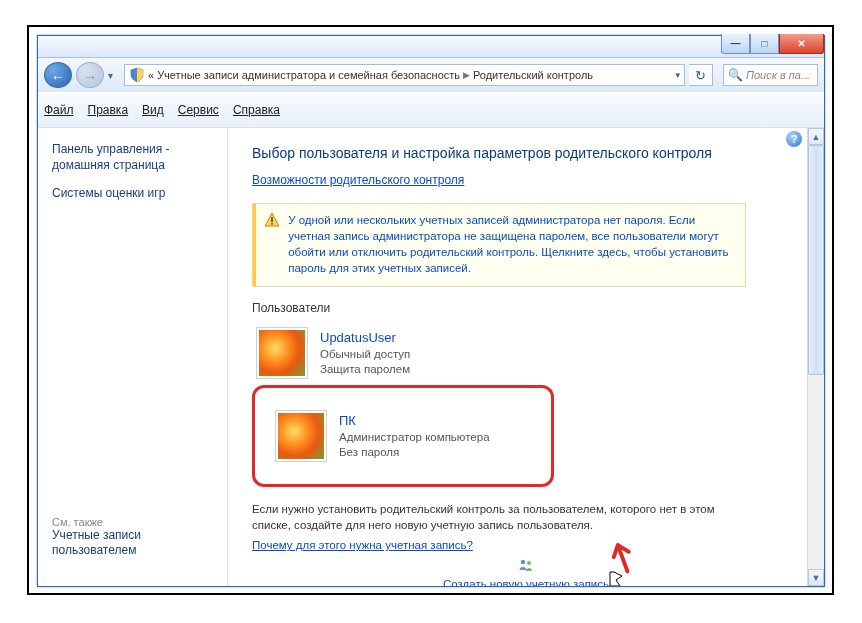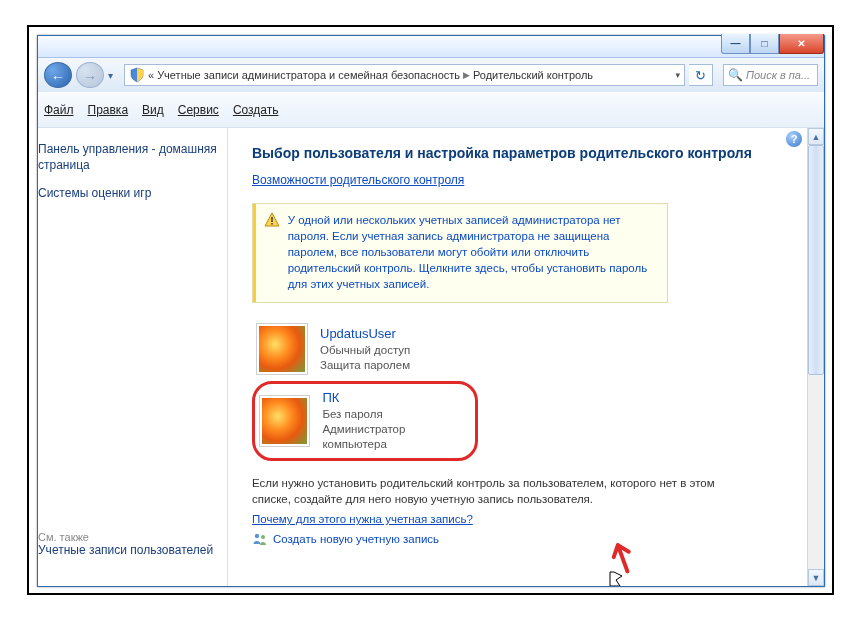--- a/index.html
+++ b/index.html
@@ -102,7 +102,7 @@
     <span><u>Правка</u></span>
     <span><u>Вид</u></span>
     <span><u>Сервис</u></span>
-    <span><u>Создать</u></span>
+    <span><u>Справка</u></span>
   </div>
 
   <div class="body">

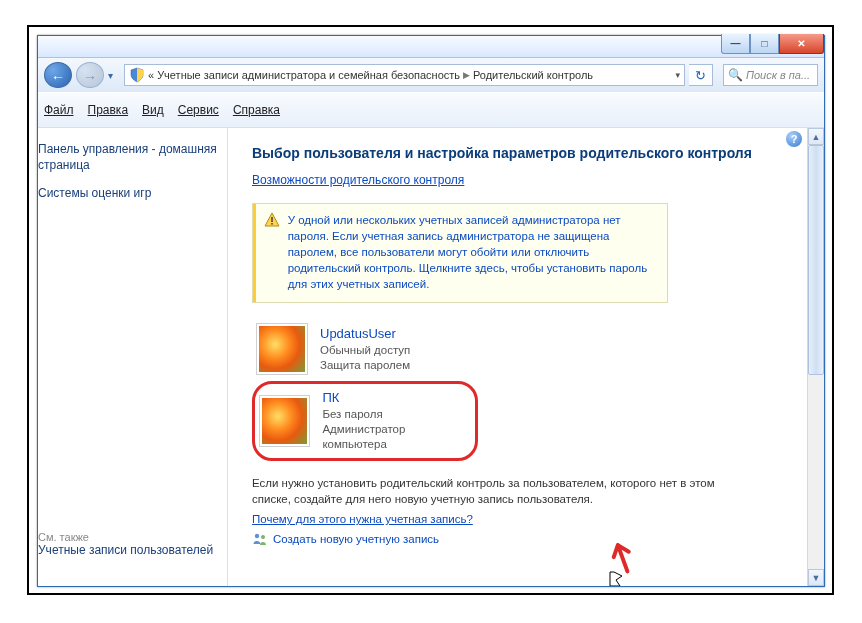--- a/index.html
+++ b/index.html
@@ -26,7 +26,7 @@
   .menubar span { cursor:pointer; color:#222;}
   .menubar span u{text-decoration:underline;}
   .body { flex:1; display:flex; background:#fff; overflow:hidden;}
-  .sidebar { width:190px; background:#fff; border-right:1px solid #e0e0e0; padding:14px 0; font-size:12px; color:#1a3f7a; position:relative; display:flex; flex-direction:column;}
+  .sidebar { width:190px; background:#fff; border-right:1px solid #e0e0e0; padding:14px 14px; font-size:12px; color:#1a3f7a; position:relative; display:flex; flex-direction:column;}
   .sidebar .link { cursor:pointer; margin-bottom:13px; line-height:1.3;}
   .sidebar .gap { flex:1;}
   .sidebar .sec { color:#888; font-size:11px; margin-bottom:0;}

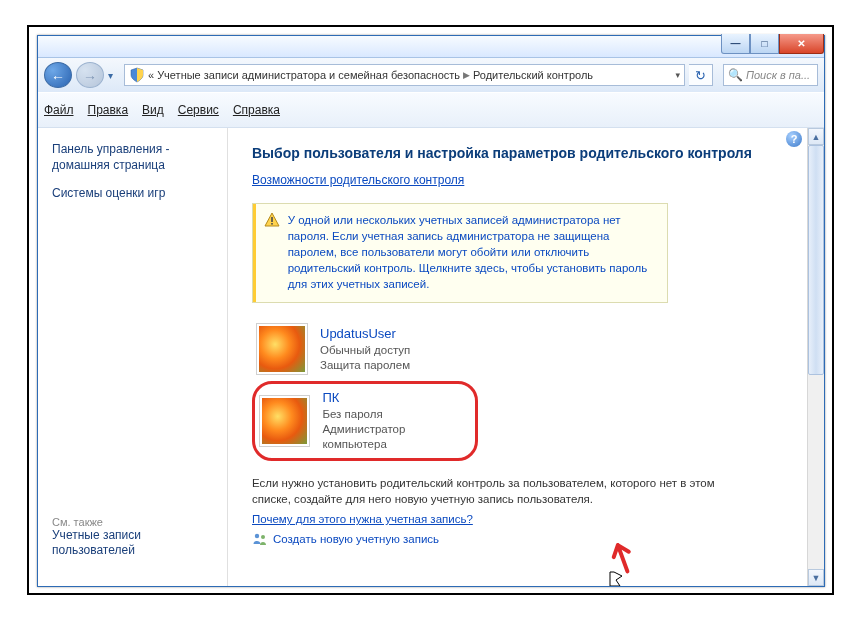--- a/index.html
+++ b/index.html
@@ -35,7 +35,7 @@
   .sbtn{ height:17px; background:linear-gradient(#f3f7fd,#dde8f6); border:1px solid #b8c9de; display:flex;align-items:center;justify-content:center; color:#4a6fa0; font-size:9px;}
   .sthumb{ position:absolute; top:17px; left:0; right:0; height:230px; background:linear-gradient(90deg,#e7effa,#cfdff3,#e7effa); border:1px solid #acc2df; border-radius:2px;}
   .help { position:absolute; right:22px; top:3px; width:16px;height:16px; border-radius:50%; background:radial-gradient(circle at 35% 30%, #a8d0ff,#3b79c9); color:#fff; font-size:11px; font-weight:bold; display:flex; align-items:center;justify-content:center; cursor:pointer;}
-  h1.heading { color:#0b3d7a; font-size:14px; font-weight:bold; line-height:1.35; margin-bottom:10px; }
+  h1.heading { color:#0b3d7a; font-size:14px; font-weight:normal; line-height:1.35; margin-bottom:10px; }
   .caplink { color:#0b4ac0; text-decoration:underline; cursor:pointer; font-size:12px; display:inline-block; margin-bottom:16px;}
   .warnbox { border:1px solid #dcdcb0; background:#fffff0; display:flex; margin-bottom:14px; width: 416px;}
   .warnbar { width:10px; background:#ffcc33;}

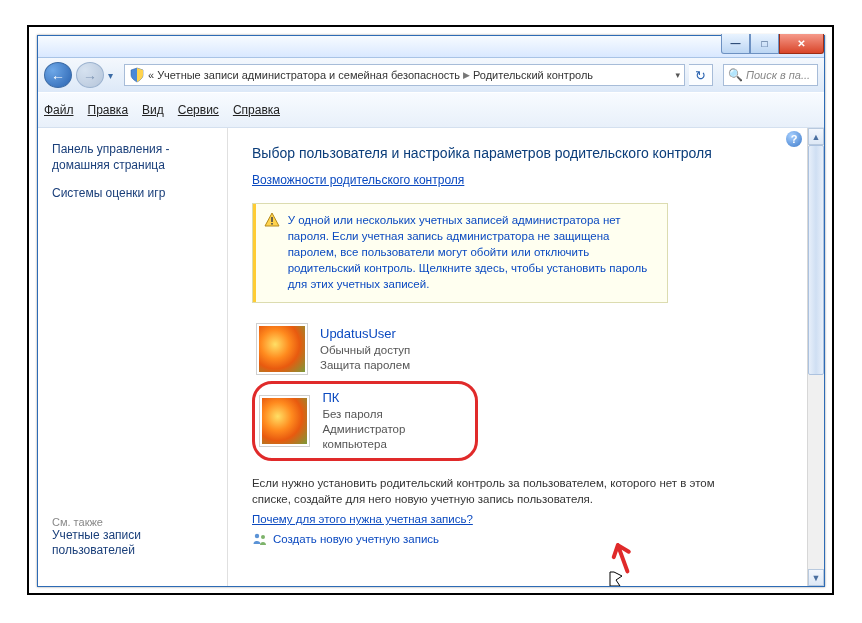--- a/index.html
+++ b/index.html
@@ -37,7 +37,7 @@
   .help { position:absolute; right:22px; top:3px; width:16px;height:16px; border-radius:50%; background:radial-gradient(circle at 35% 30%, #a8d0ff,#3b79c9); color:#fff; font-size:11px; font-weight:bold; display:flex; align-items:center;justify-content:center; cursor:pointer;}
   h1.heading { color:#0b3d7a; font-size:14px; font-weight:normal; line-height:1.35; margin-bottom:10px; }
   .caplink { color:#0b4ac0; text-decoration:underline; cursor:pointer; font-size:12px; display:inline-block; margin-bottom:16px;}
-  .warnbox { border:1px solid #dcdcb0; background:#fffff0; display:flex; margin-bottom:14px; width: 416px;}
+  .warnbox { border:1px solid #dcdcb0; background:#fffff0; display:flex; margin-bottom:14px; width: 494px;}
   .warnbar { width:10px; background:#ffcc33;}
   .warnbody { padding:8px 10px 10px 8px; display:flex; gap:8px;}
   .warnicon { width:16px; height:16px; flex:none; position:relative;}

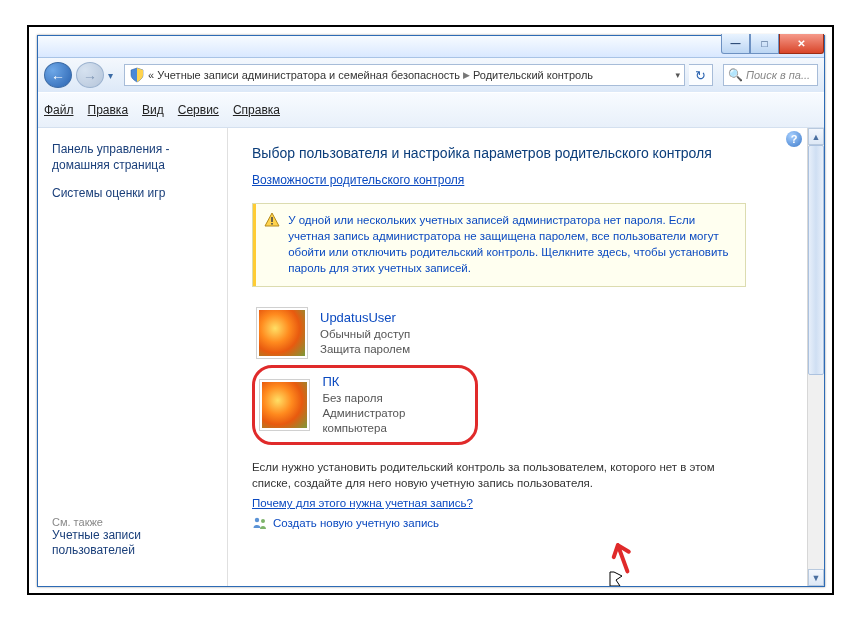--- a/index.html
+++ b/index.html
@@ -134,6 +134,7 @@
         </div>
       </div>
 
+      <div class="sectlabel">Пользователи</div>
 
       <div class="userrow">
         <div class="avatar">

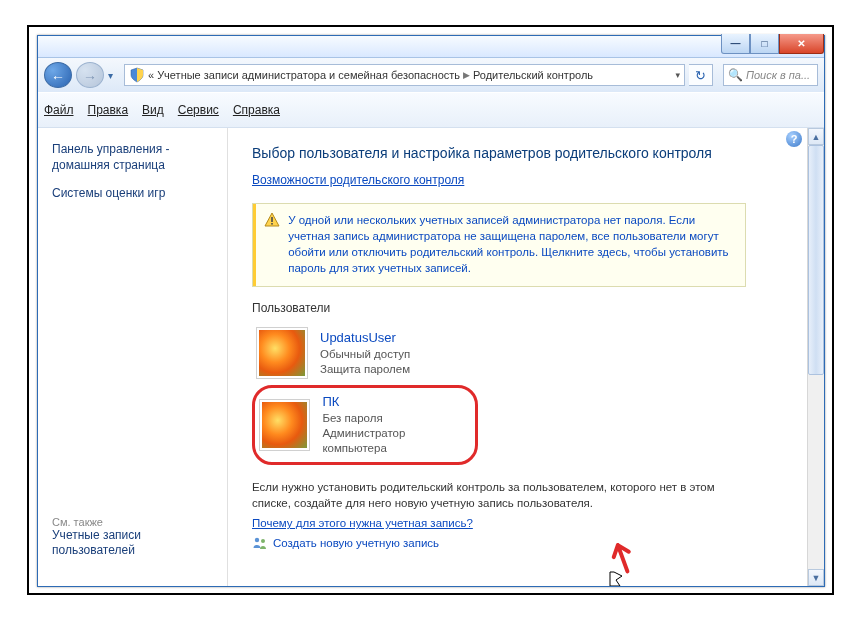--- a/index.html
+++ b/index.html
@@ -49,7 +49,7 @@
   .avatar-inner{ width:100%; height:100%; background: radial-gradient(circle at 35% 40%, #ffdf65 0%, #ff8a1e 35%, #e85a0f 60%, #7a9b3a 100%);}
   .uname { color:#0b4ac0; font-size:13px; margin-bottom:2px;}
   .udesc { color:#555; font-size:11.5px; line-height:1.3;}
-  .highlight-box { border:3px solid #e02a2a; border-radius:20px; padding:0; width:226px;}
+  .highlight-box { border:3px solid #e02a2a; border-radius:12px; padding:16px; width:302px;}
   .arrow-cursor { position:absolute; left:378px; top:414px; z-index:50;}
   .footer-text { color:#333; font-size:11.5px; line-height:1.4; margin-top:14px; width:470px;}
   .footer-link { color:#0b4ac0; text-decoration:underline; cursor:pointer; font-size:11.5px; display:block; margin-top:6px;}

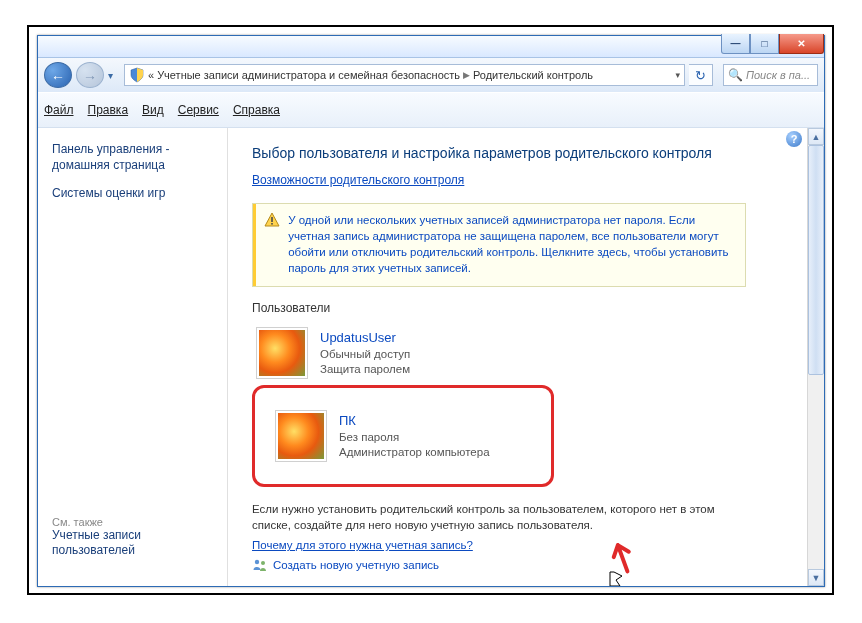--- a/index.html
+++ b/index.html
@@ -154,8 +154,8 @@
               </div>
           <div>
             <div class="uname">ПК</div>
+            <div class="udesc">Администратор компьютера</div>
             <div class="udesc">Без пароля</div>
-            <div class="udesc">Администратор компьютера</div>
           </div>
         </div>
       </div>

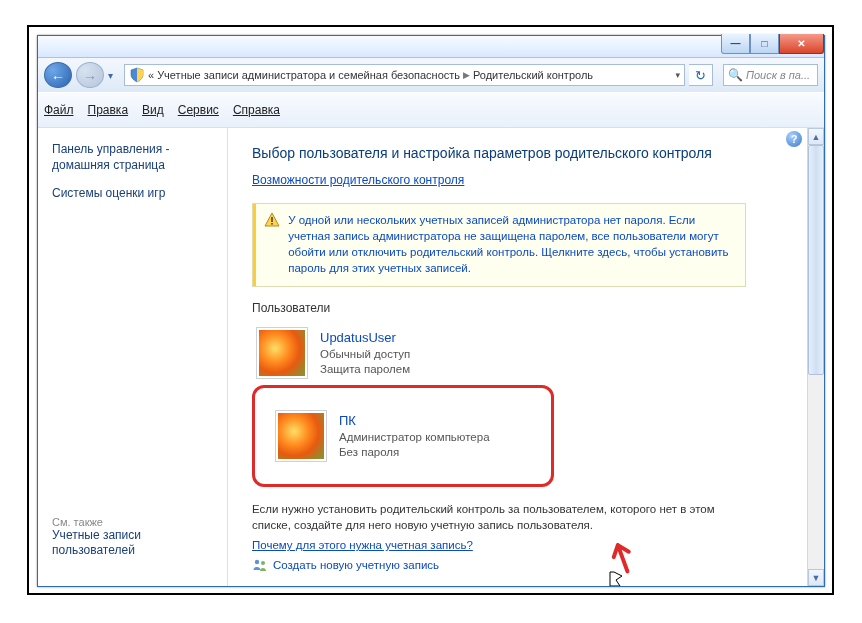--- a/index.html
+++ b/index.html
@@ -111,7 +111,7 @@
       <div class="link">Системы оценки игр</div>
       <div class="gap"></div>
       <div class="sec">См. также</div>
-      <div class="link">Учетные записи пользователей</div>
+      <div class="link">Учетные записи пользователем</div>
     </div>
 
     <div class="content">

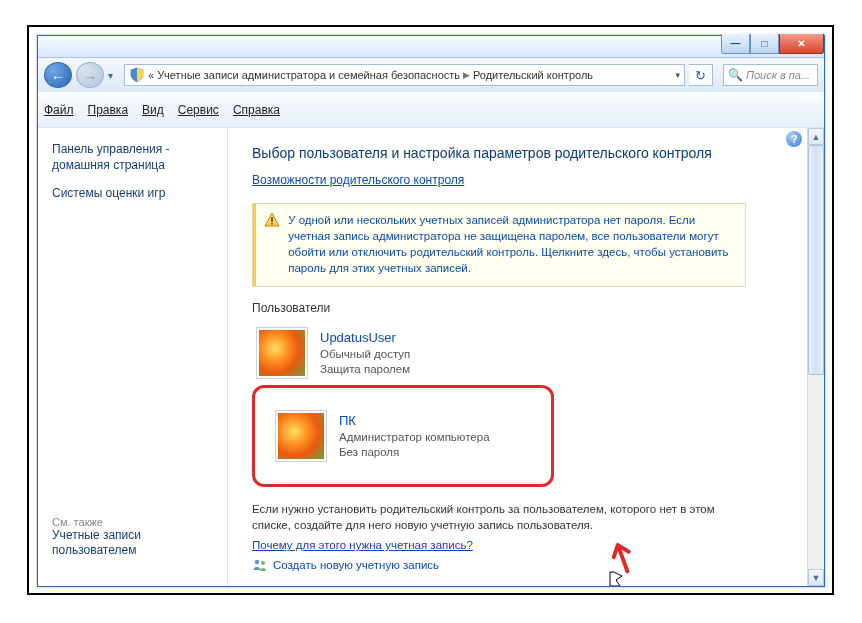--- a/index.html
+++ b/index.html
@@ -53,7 +53,7 @@
   .arrow-cursor { position:absolute; left:378px; top:414px; z-index:50;}
   .footer-text { color:#333; font-size:11.5px; line-height:1.4; margin-top:14px; width:470px;}
   .footer-link { color:#0b4ac0; text-decoration:underline; cursor:pointer; font-size:11.5px; display:block; margin-top:6px;}
-  .footer-link2 { color:#0b4ac0; cursor:pointer; font-size:11.5px; display:flex; align-items:center; gap:5px; margin-top:6px;}
+  .footer-link2 { color:#0b4ac0; cursor:pointer; font-size:11.5px; display:flex; align-items:center; gap:5px; margin-top:6px;flex-direction:column;}
   .people-icon{width:16px;height:16px; display:inline-block;}
   .shield{width:16px;height:16px;display:inline-block;}
   .dd{font-size:9px; color:#555; cursor:pointer;}

